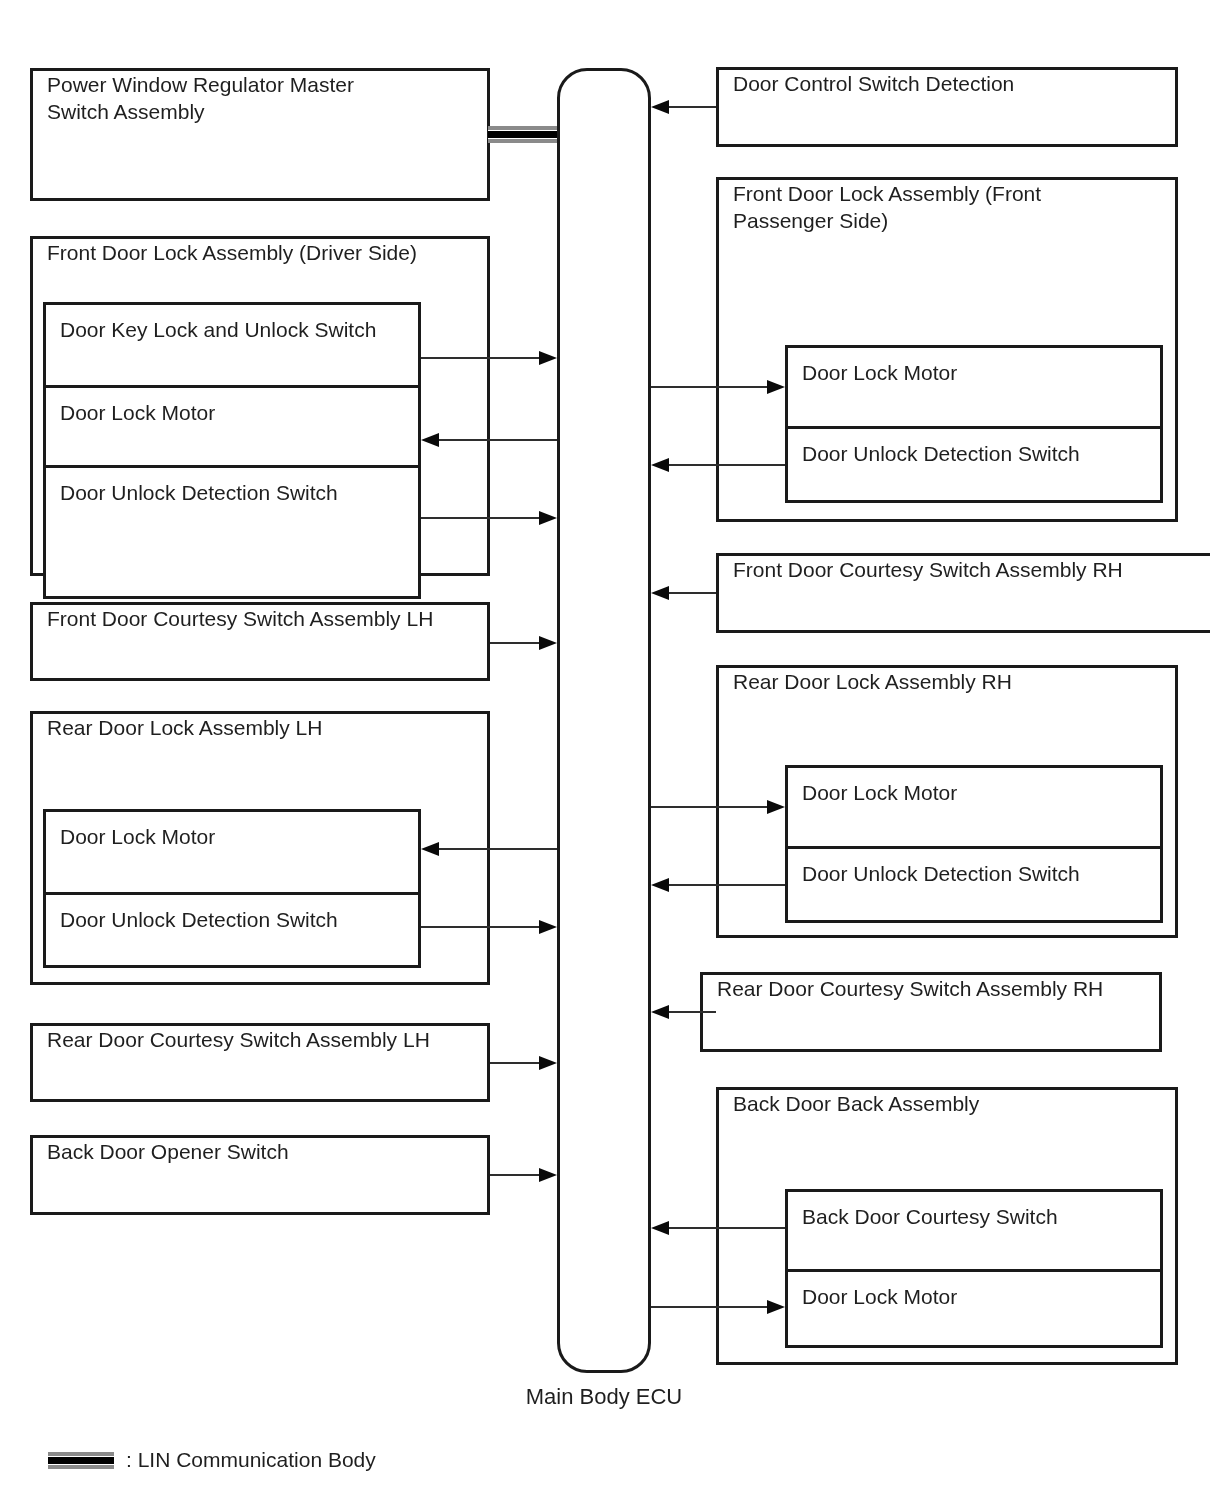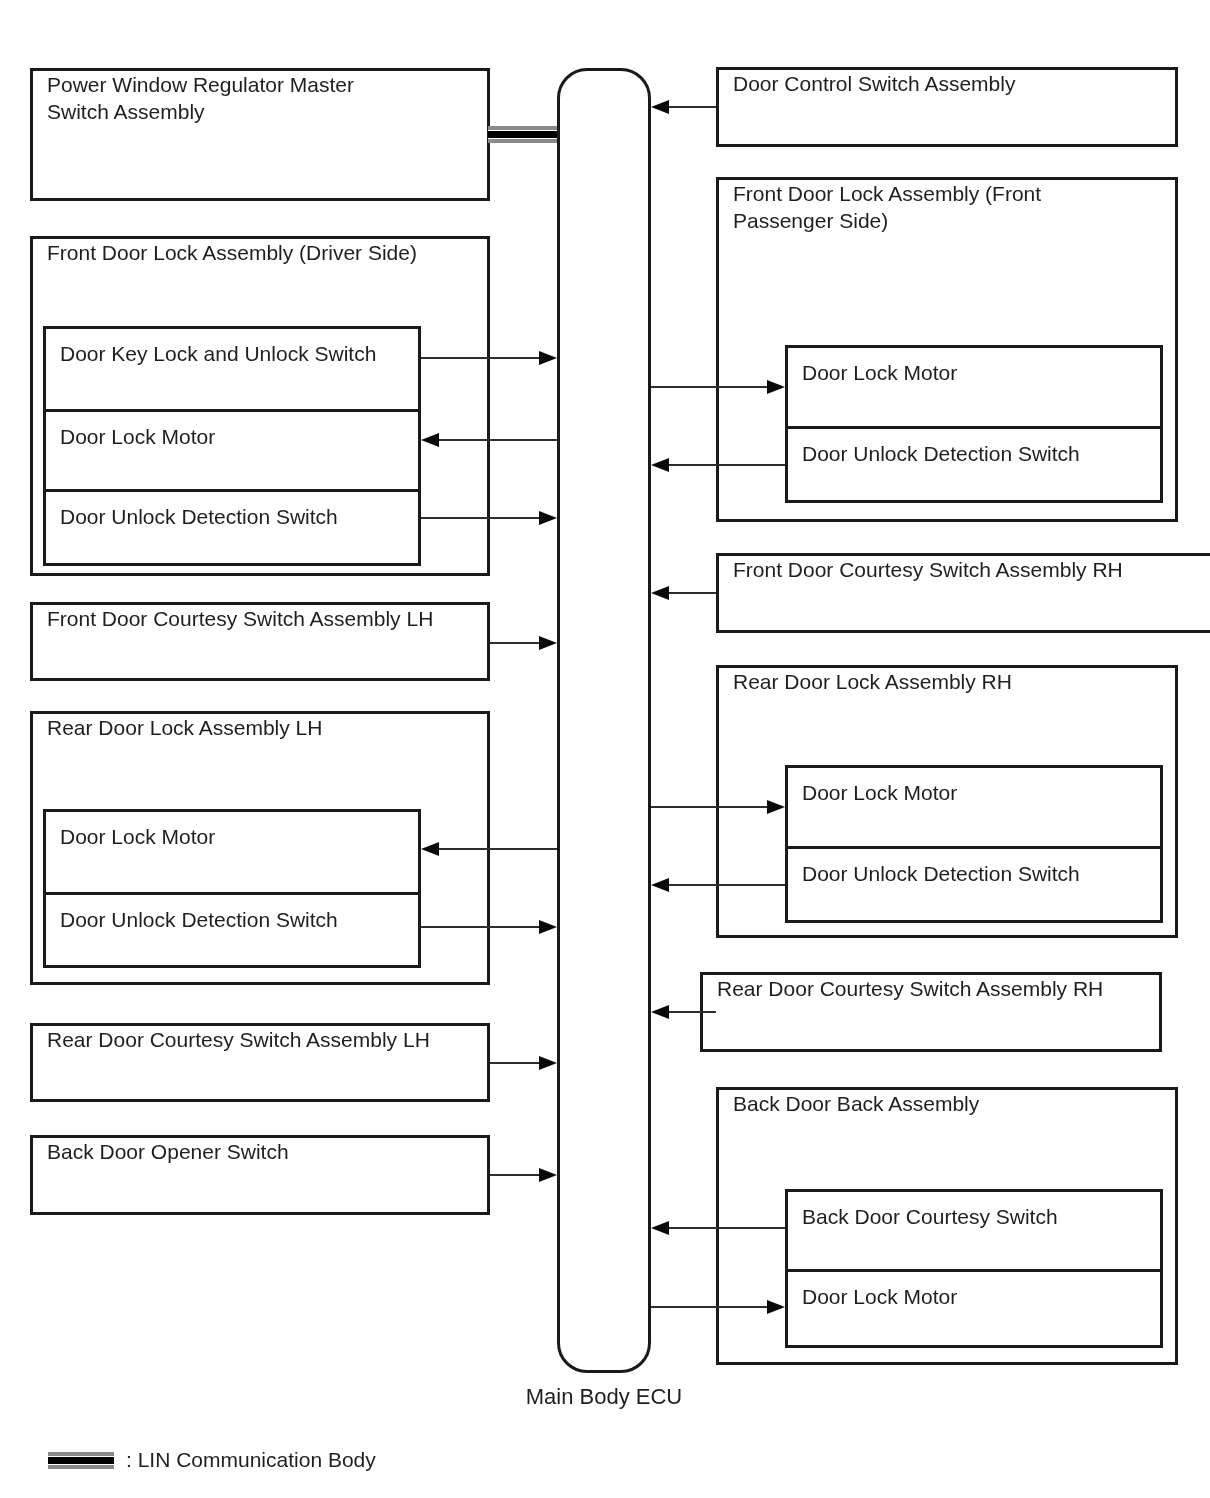--- a/index.html
+++ b/index.html
@@ -88,7 +88,7 @@
   </div>
 
   <div class="obox" style="left:716px;top:67px;width:462px;height:80px">
-    <div class="title">Door Control Switch Assembly</div>
+    <div class="title">Door Control Switch Detection</div>
   </div>
 
   <div class="obox" style="left:716px;top:177px;width:462px;height:345px">

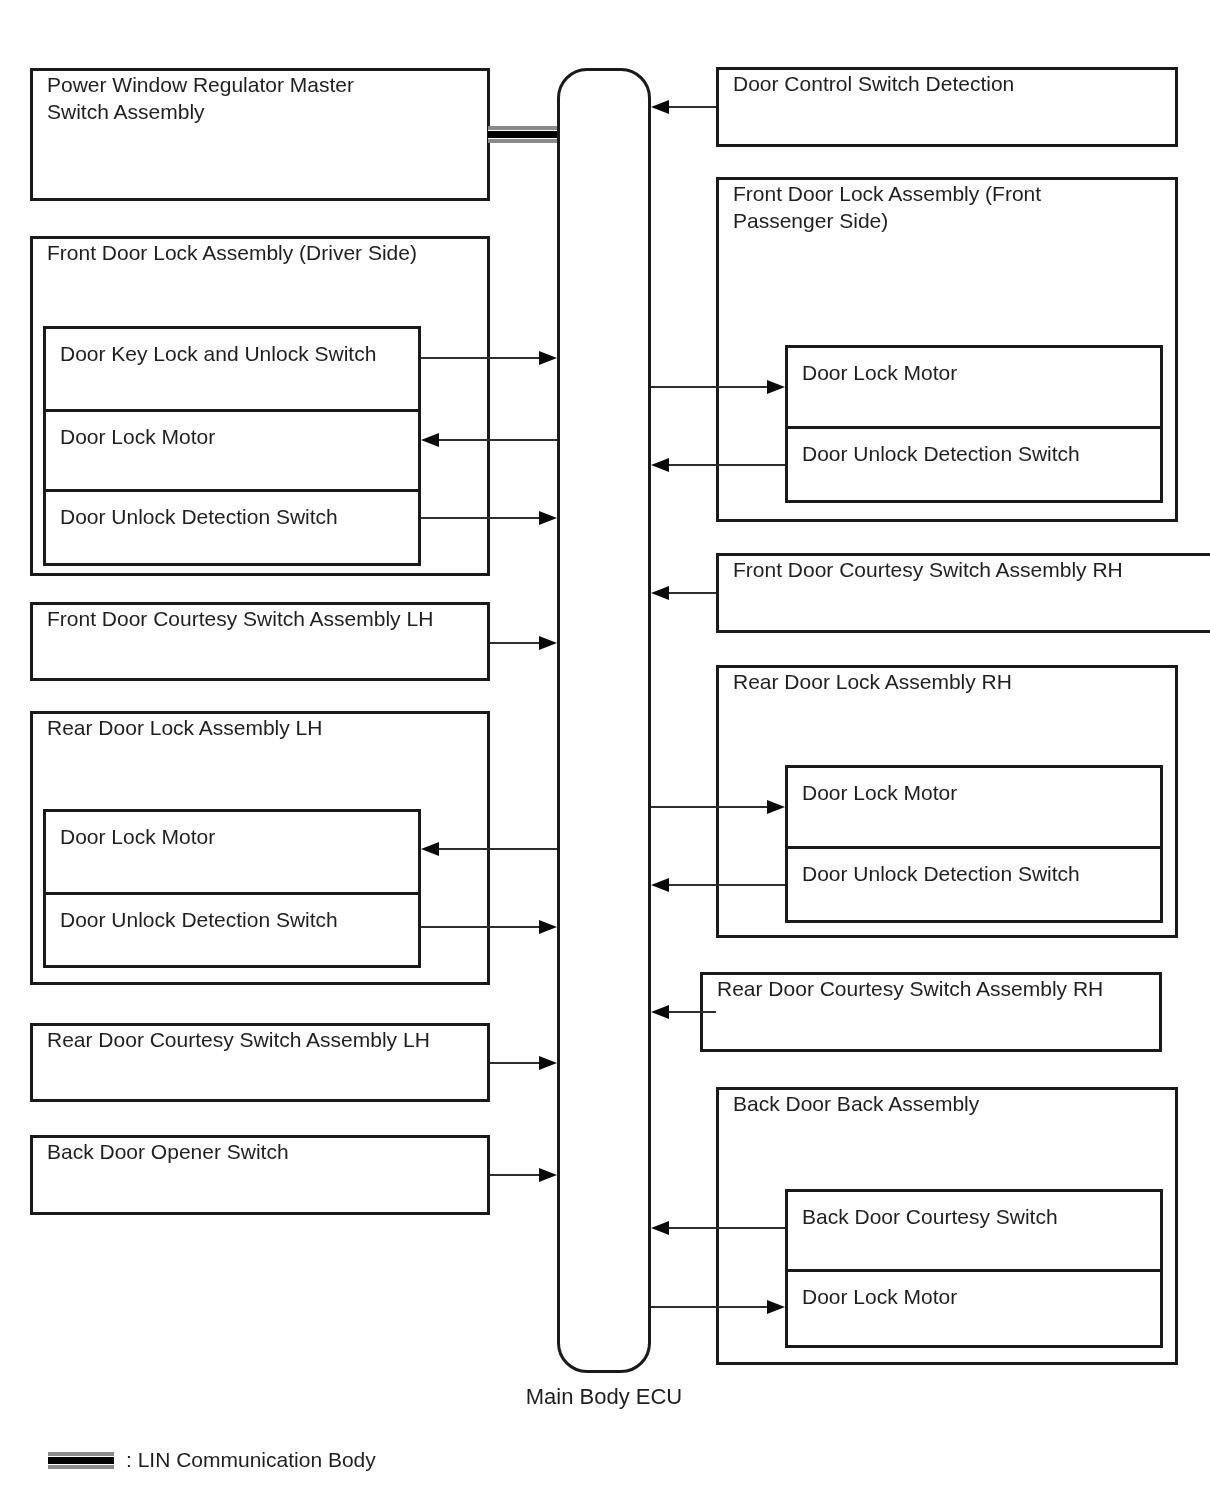--- a/index.html
+++ b/index.html
@@ -61,7 +61,7 @@
   <div class="obox" style="left:30px;top:236px;width:460px;height:340px">
     <div class="title">Front Door Lock Assembly (Driver Side)</div>
   </div>
-  <div class="ibox" style="left:43px;top:326px;width:378px;height:240px">
+  <div class="ibox" style="left:43px;top:302px;width:378px;height:297px">
     <div class="irow" style="height:80px">Door Key Lock and Unlock Switch</div>
     <div class="irow bt" style="height:80px">Door Lock Motor</div>
     <div class="irow bt" style="height:74px">Door Unlock Detection Switch</div>

